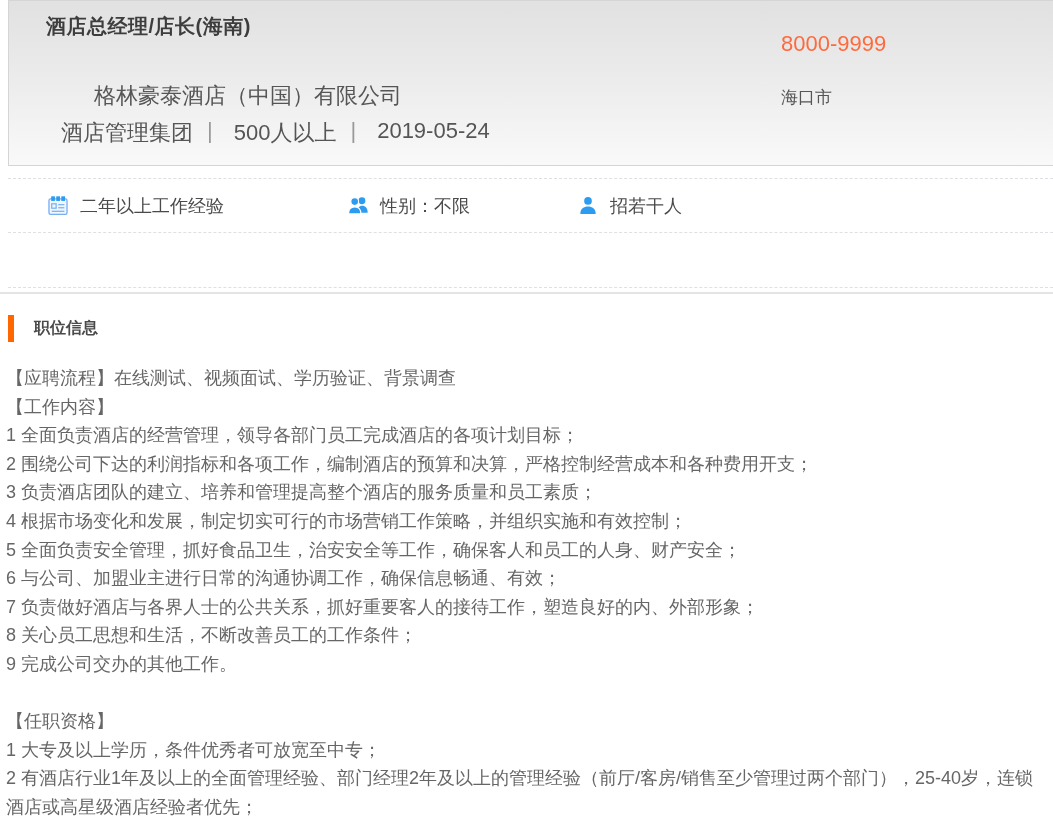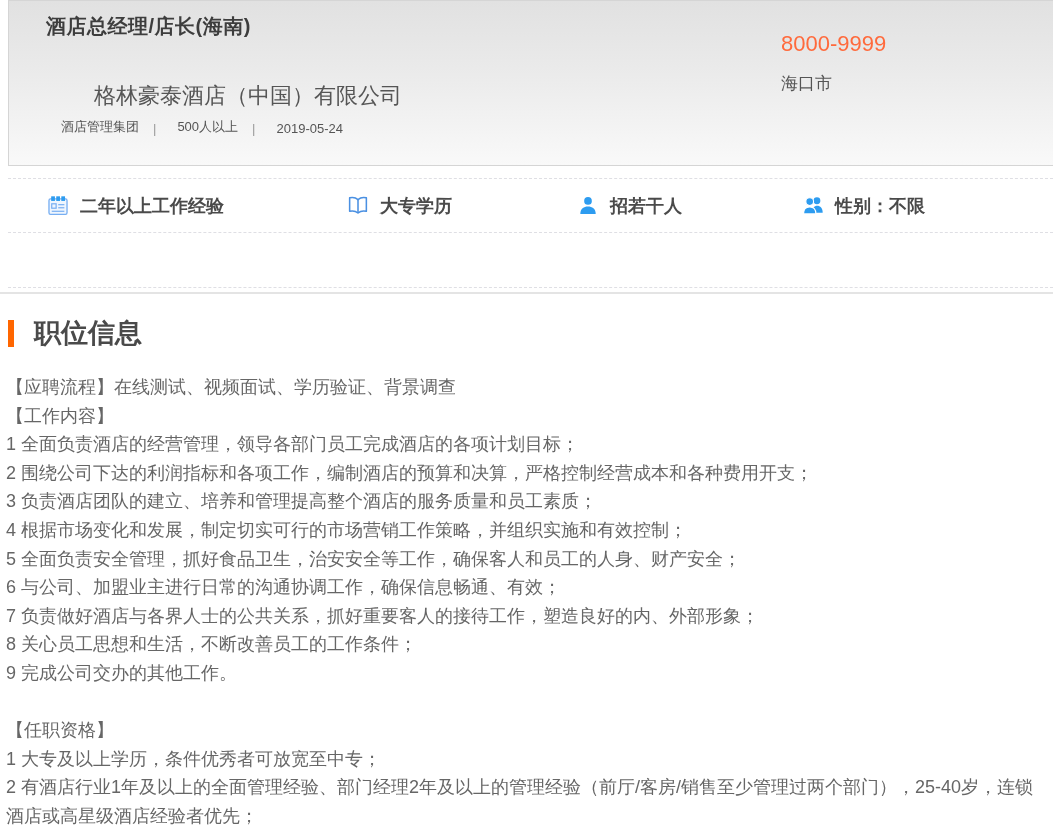--- a/index.html
+++ b/index.html
@@ -35,7 +35,7 @@
     font-size: 22px; color: #555; margin-left: 48px;
   }
   .city {
-    position: absolute; left: 772px; top: 71px;
+    position: absolute; left: 772px; top: 85px;
     font-size: 17px; color: #555;
   }
   .meta {

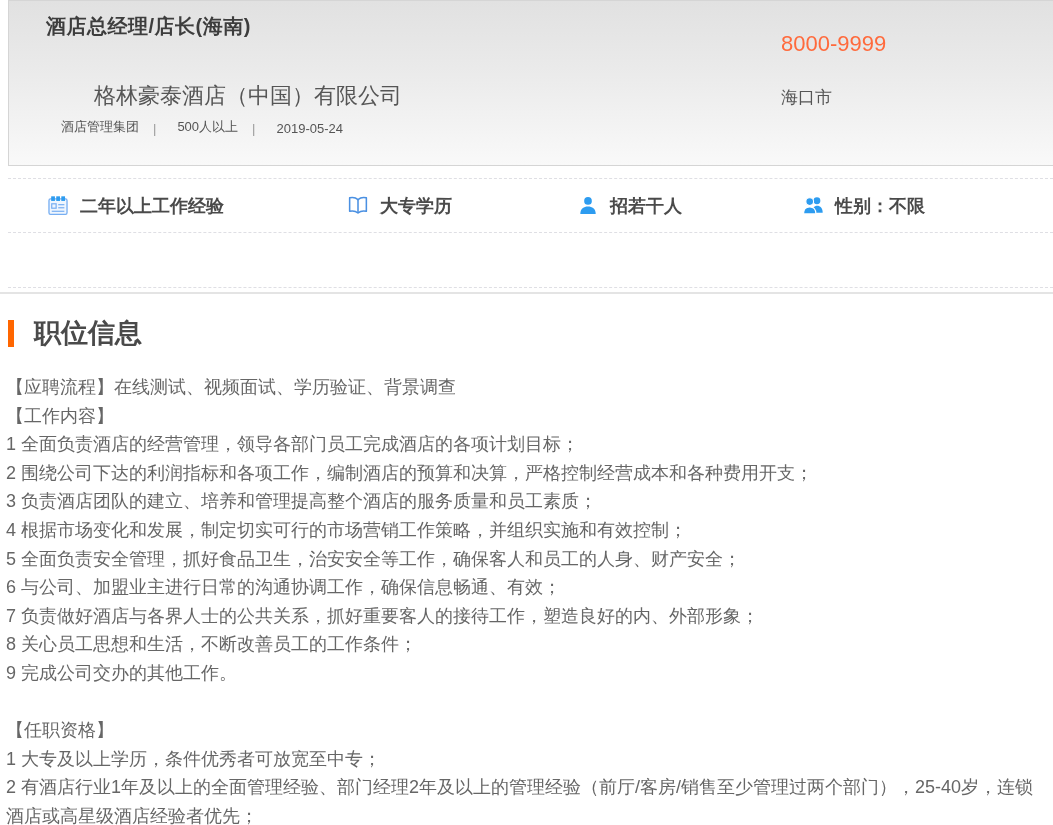--- a/index.html
+++ b/index.html
@@ -40,8 +40,8 @@
   }
   .meta {
     position: absolute; left: 52px; top: 117px;
-    font-size: 13px; color: #555;
-    display: flex; align-items: flex-end;
+    font-size: 22px; color: #555;
+    display: flex; align-items: flex-start;
   }
   .meta .sep { color: #999; margin: 0 14px 0 14px; }
   .meta .gap { margin-left: 7px; }

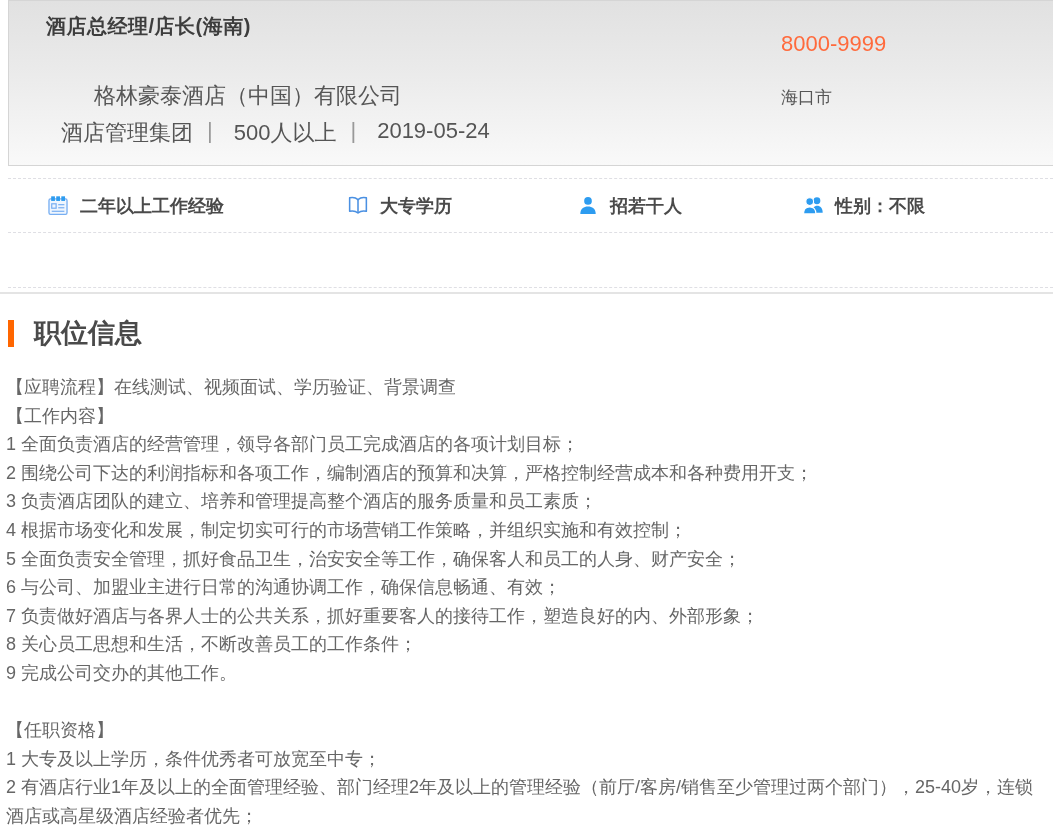--- a/index.html
+++ b/index.html
@@ -55,7 +55,6 @@
     height: 55px;
     align-items: center;
     border-bottom: 1px dashed #dfdfe4;
-    font-weight: bold;
   }
   .req-row.first { border-top: 1px dashed #dfdfe4; }
   .req-item { display: flex; align-items: center; font-size: 18px; color: #4a4a4a; }

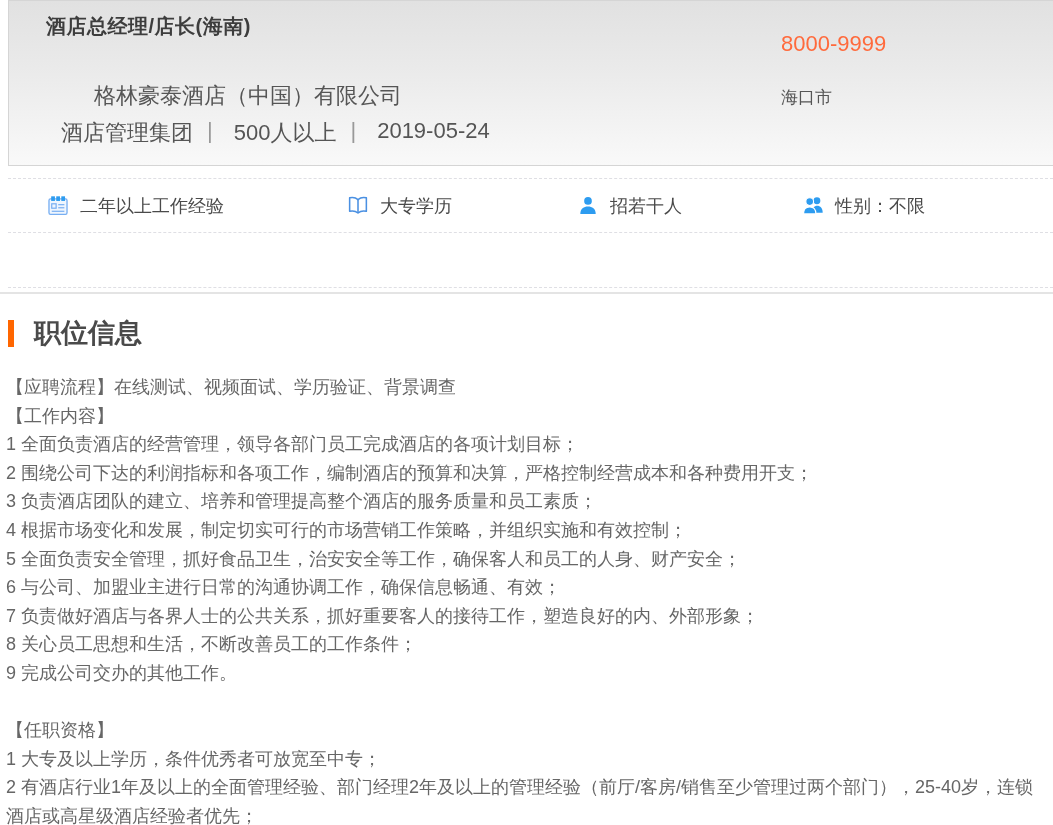--- a/index.html
+++ b/index.html
@@ -116,13 +116,6 @@
       <span>二年以上工作经验</span>
     </div>
 
-    <div class="req-item">
-      <svg viewBox="0 0 20 20">
-        <path d="M10 4.2 C8.2 2.6 5 2 2.4 2.6 L2.4 14.8 C5 14.2 8.2 14.8 10 16.4 C11.8 14.8 15 14.2 17.6 14.8 L17.6 2.6 C15 2 11.8 2.6 10 4.2 Z" fill="none" stroke="#4a90e2" stroke-width="1.4" stroke-linejoin="round"></path>
-        <line x1="10" y1="4.2" x2="10" y2="16.2" stroke="#4a90e2" stroke-width="1.4"></line>
-      </svg>
-      <span>大专学历</span>
-    </div>
 
     <div class="req-item">
       <svg viewBox="0 0 20 20">

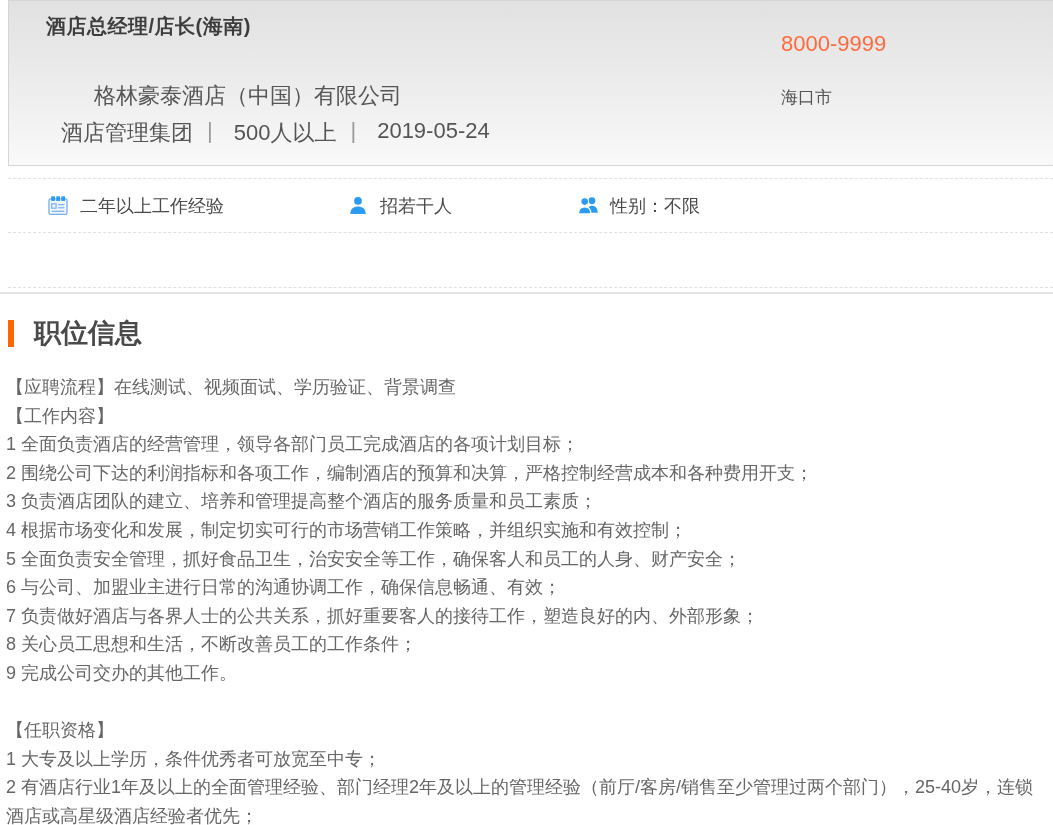--- a/index.html
+++ b/index.html
@@ -119,20 +119,20 @@
 
     <div class="req-item">
       <svg viewBox="0 0 20 20">
-        <circle cx="10" cy="5.4" r="3.5" fill="#2d9cf0"></circle>
-        <path d="M3 17.2 C3 12.4 6.2 10.4 10 10.4 C13.8 10.4 17 12.4 17 17.2 Z" fill="#2d9cf0"></path>
-      </svg>
-      <span>招若干人</span>
-    </div>
-
-    <div class="req-item">
-      <svg viewBox="0 0 20 20">
         <circle cx="13.6" cy="5.2" r="3.1" fill="#2d9cf0"></circle>
         <path d="M9.2 16.2 C9.2 11.8 11.2 9.8 13.8 9.8 C16.6 9.8 18.8 11.8 18.8 16.2 Z" fill="#2d9cf0"></path>
         <circle cx="7" cy="6" r="3.5" fill="#2d9cf0" stroke="#fff" stroke-width="1"></circle>
         <path d="M1.4 17.2 C1.4 12.6 4 10.8 7 10.8 C10 10.8 12.6 12.6 12.6 17.2 Z" fill="#2d9cf0" stroke="#fff" stroke-width="1"></path>
       </svg>
       <span>性别：不限</span>
+    </div>
+
+    <div class="req-item">
+      <svg viewBox="0 0 20 20">
+        <circle cx="10" cy="5.4" r="3.5" fill="#2d9cf0"></circle>
+        <path d="M3 17.2 C3 12.4 6.2 10.4 10 10.4 C13.8 10.4 17 12.4 17 17.2 Z" fill="#2d9cf0"></path>
+      </svg>
+      <span>招若干人</span>
     </div>
   </div>
 

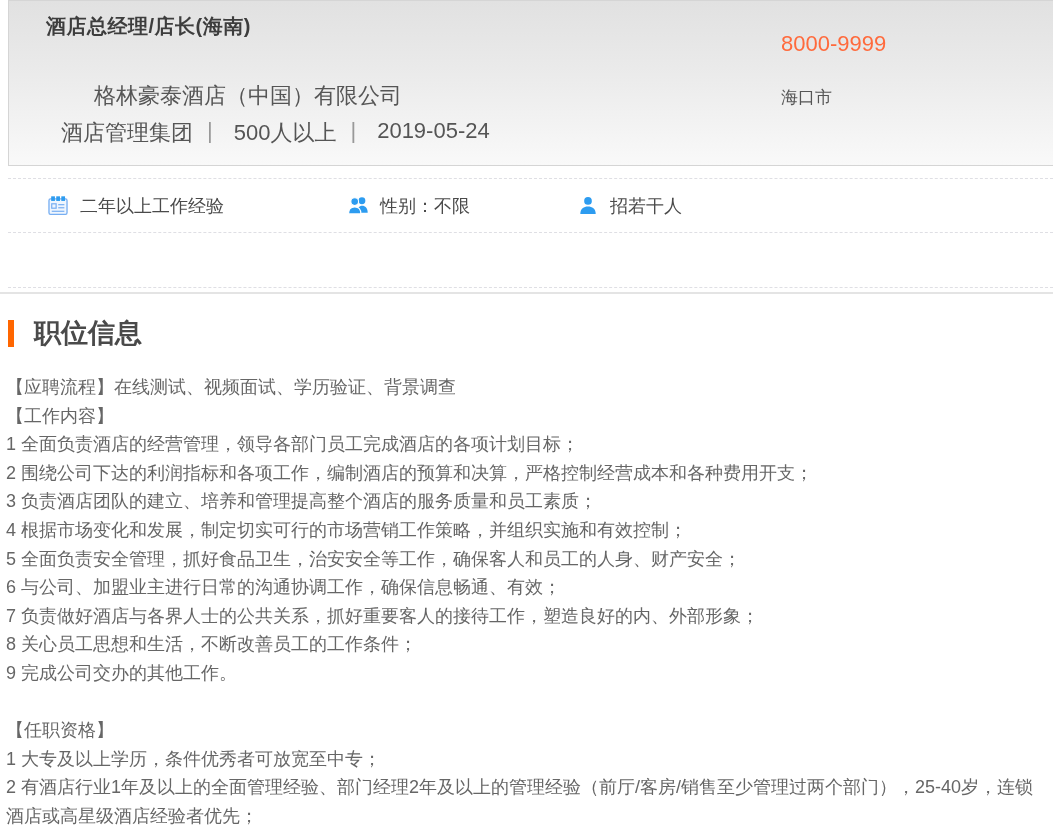--- a/index.html
+++ b/index.html
@@ -69,7 +69,7 @@
   
   .section-header { display: flex; align-items: center; margin: 21px 0 0 8px; }
   .section-bar { width: 6px; height: 27px; background: #ff6600; margin-right: 20px; }
-  .section-title { font-size: 27px; font-weight: bold; color: #4a4a4a; }
+  .section-title { font-size: 16px; font-weight: bold; color: #4a4a4a; }
 
   
   .description {

